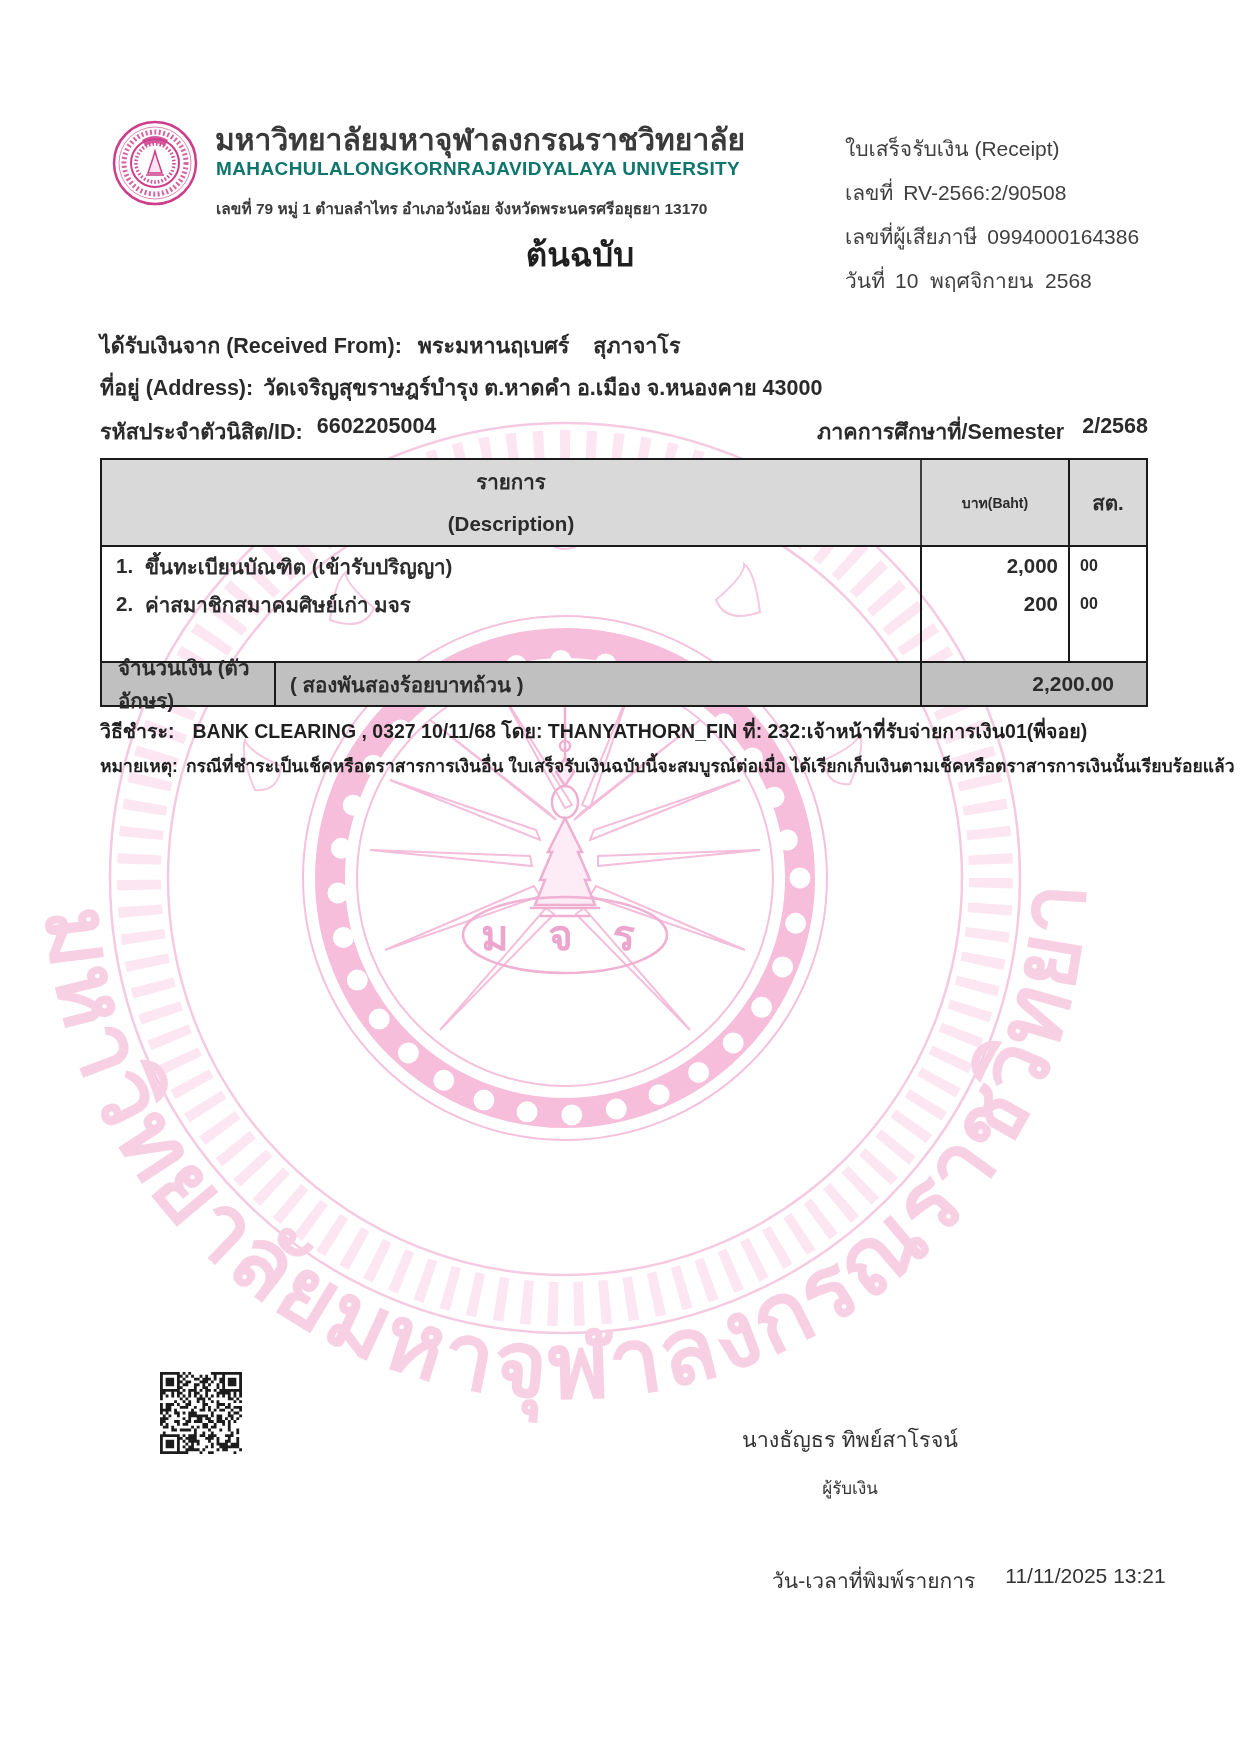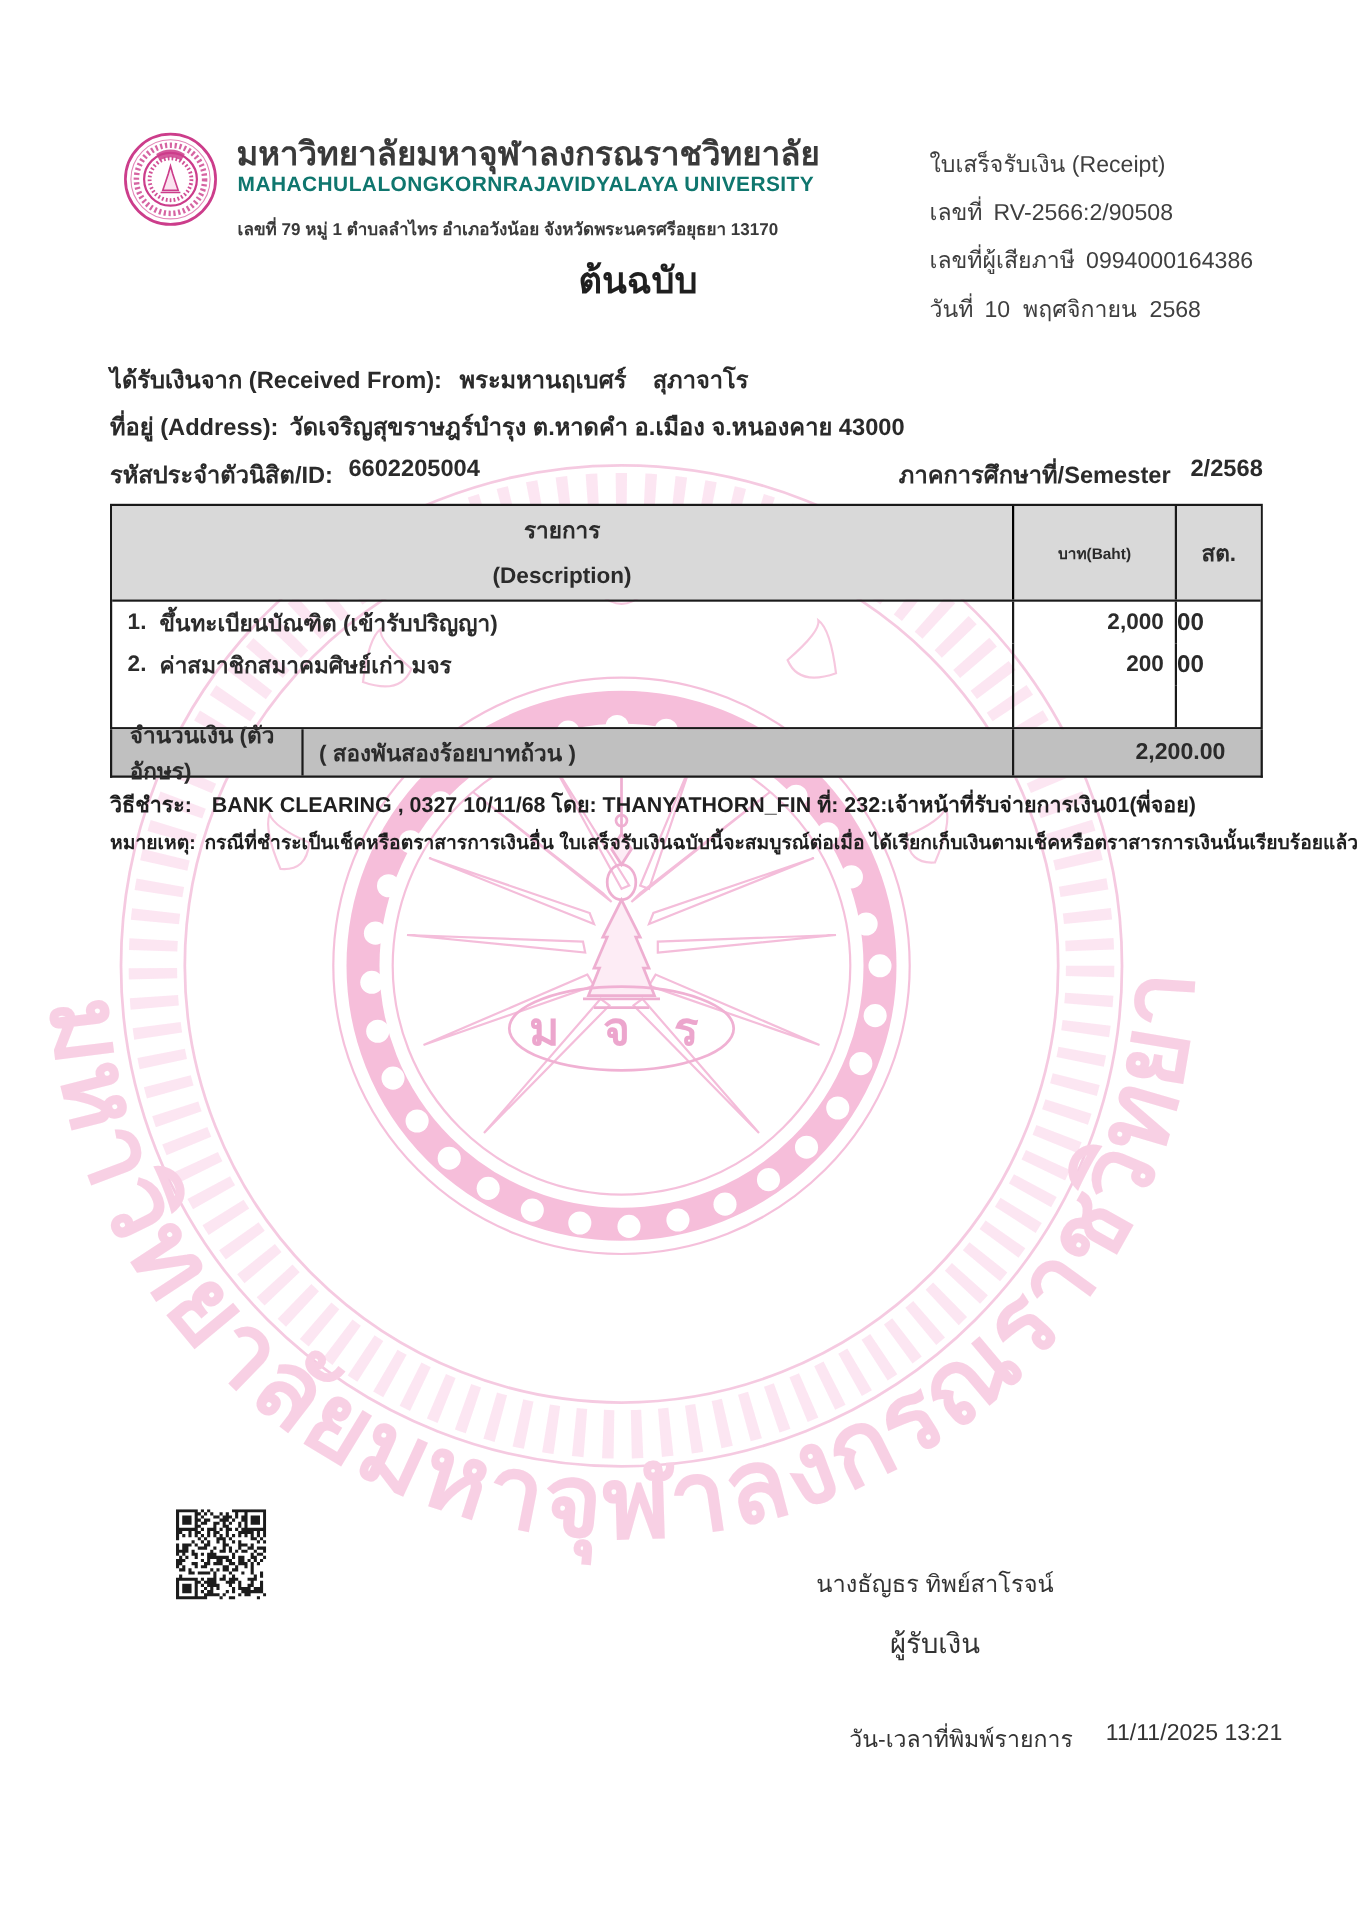--- a/index.html
+++ b/index.html
@@ -35,7 +35,7 @@
   
   .tbl{left:100px;top:458px;width:1048px;border:2px solid #1a1a1a;box-sizing:border-box;background:transparent;}
   .tbl-head{display:flex;height:85px;background:#d9d9d9;}
-  .th-desc{width:820px;border-right:2px solid #000000;box-sizing:border-box;display:flex;flex-direction:column;}
+  .th-desc{width:820px;border-right:2px solid #404040;box-sizing:border-box;display:flex;flex-direction:column;}
   .th-desc div{flex:1;display:flex;align-items:center;justify-content:center;font-size:20.5px;font-weight:700;}
   .th-amt{flex:1;display:flex;flex-direction:column;}
   .th-amt-top{height:42px;border-bottom:2px solid #1a1a1a;display:flex;align-items:center;justify-content:center;font-size:20.5px;font-weight:700;box-sizing:border-box;}

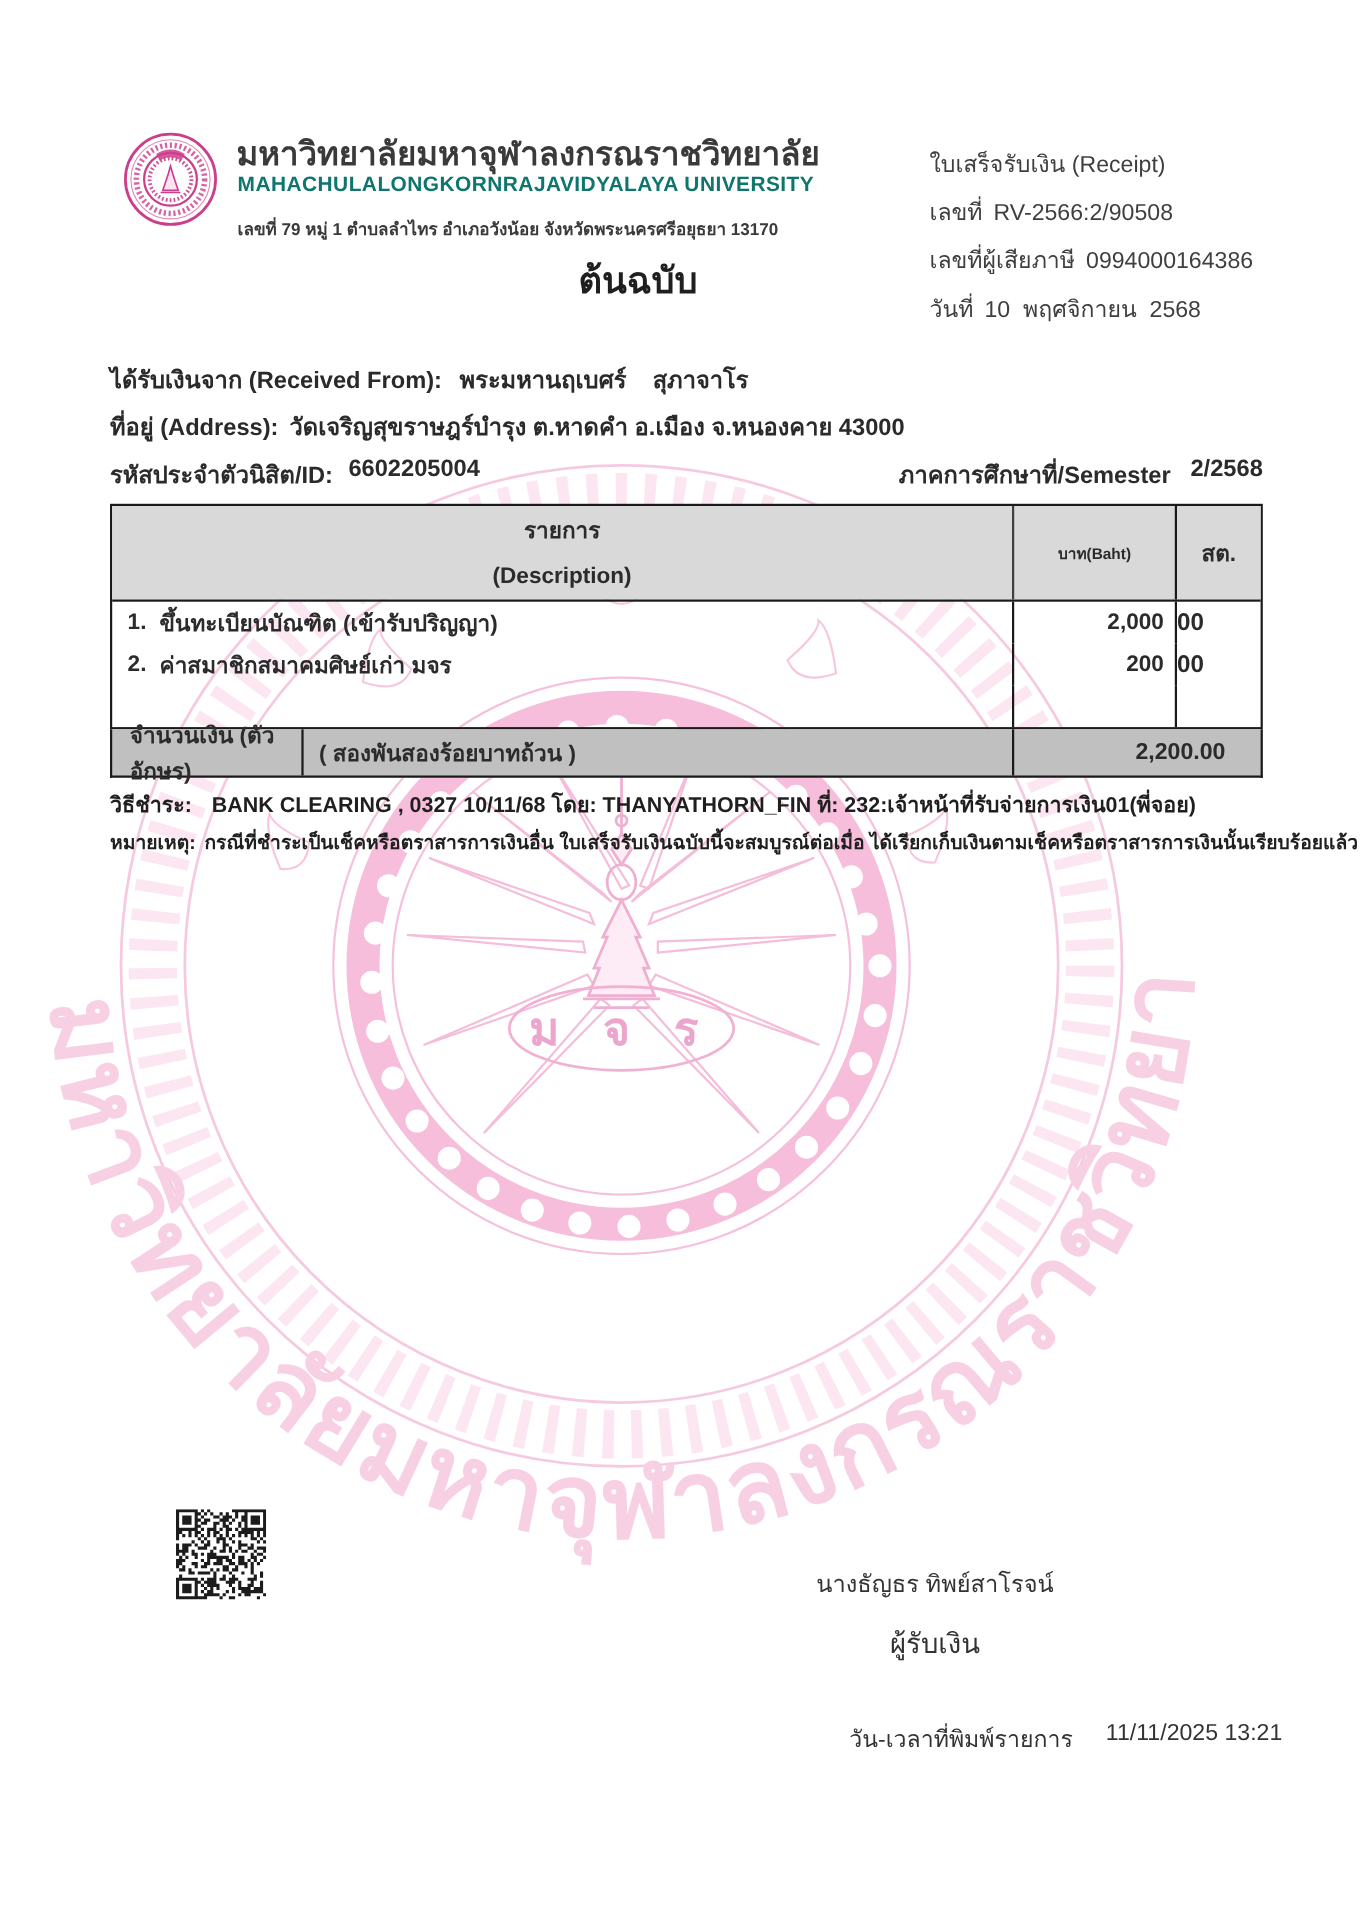--- a/index.html
+++ b/index.html
@@ -47,7 +47,7 @@
   .trow.fill{flex:1;}
   .td-desc{width:820px;border-right:2px solid #1a1a1a;box-sizing:border-box;display:flex;align-items:center;padding-left:14px;font-size:20.5px;font-weight:700;gap:12px;}
   .td-baht{width:148px;border-right:2px solid #1a1a1a;box-sizing:border-box;display:flex;align-items:center;justify-content:flex-end;padding-right:10px;font-size:20.5px;font-weight:700;}
-  .td-st{flex:1;display:flex;align-items:center;font-size:22px;font-weight:700;}
+  .td-st{flex:1;display:flex;align-items:center;padding-left:10px;font-size:16px;font-weight:700;}
 
   .total-row{left:100px;top:663px;width:1048px;height:44px;background:#c0c0c0;border:2px solid #1a1a1a;border-top:none;box-sizing:border-box;display:flex;}
   .tot-lbl{width:174px;border-right:2px solid #1a1a1a;box-sizing:border-box;display:flex;align-items:center;padding-left:16px;font-size:20.5px;font-weight:700;}

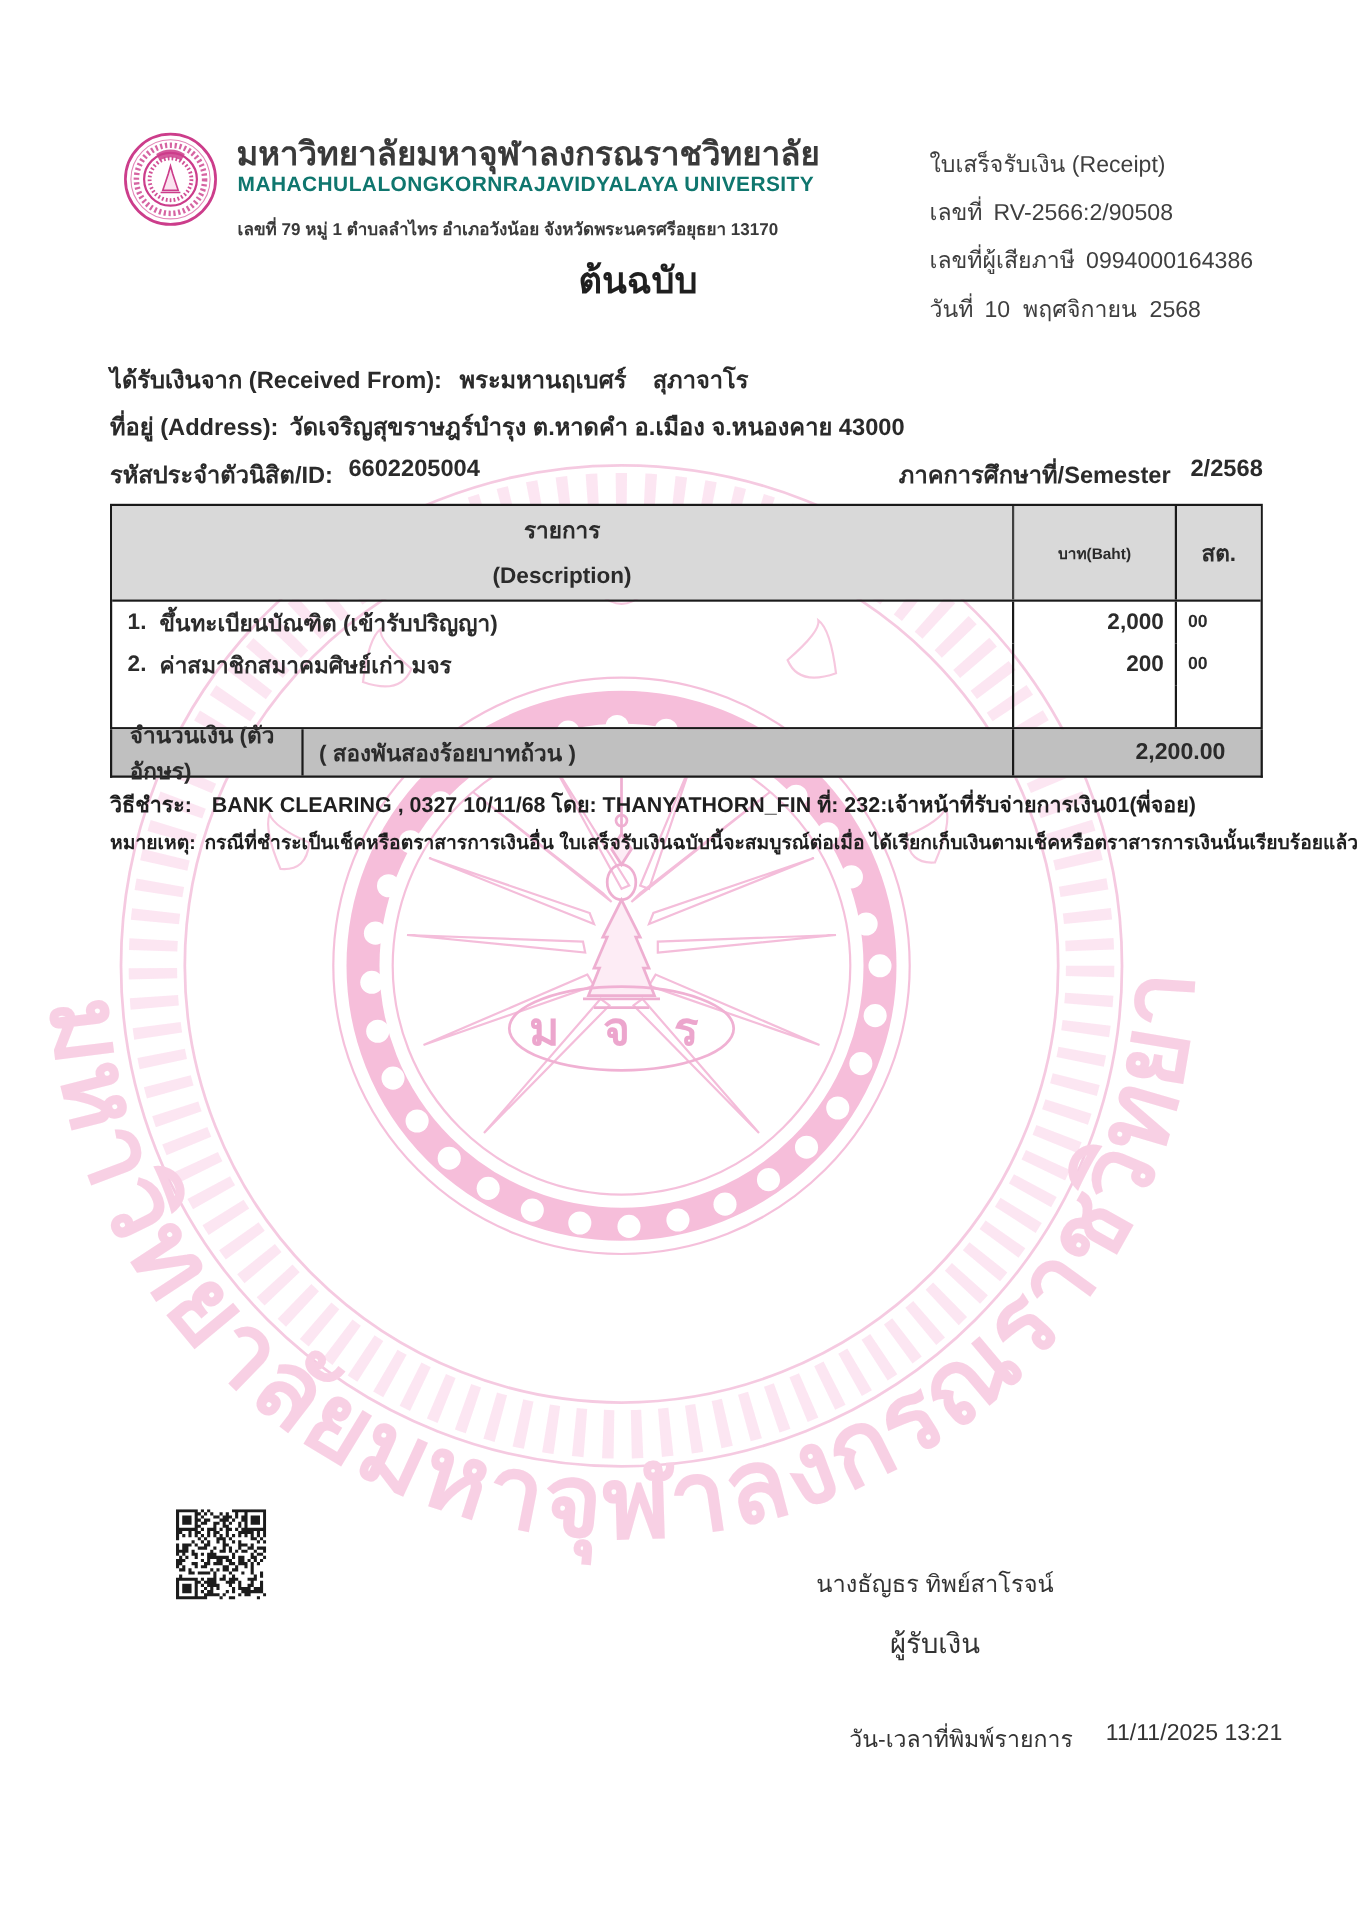--- a/index.html
+++ b/index.html
@@ -60,7 +60,7 @@
   .qr{left:160px;top:1372px;width:82px;height:82px;}
 
   .sign-name{left:660px;width:380px;top:1422px;text-align:center;font-size:21.5px;font-weight:400;color:#333;}
-  .sign-title{left:660px;width:380px;top:1474px;text-align:center;font-size:25px;font-weight:400;color:#333;}
+  .sign-title{left:660px;width:380px;top:1474px;text-align:center;font-size:17px;font-weight:400;color:#333;}
   .print-line{left:772px;top:1564px;display:flex;gap:30px;font-size:21px;font-weight:400;color:#333;}
 </style>
 </head>

